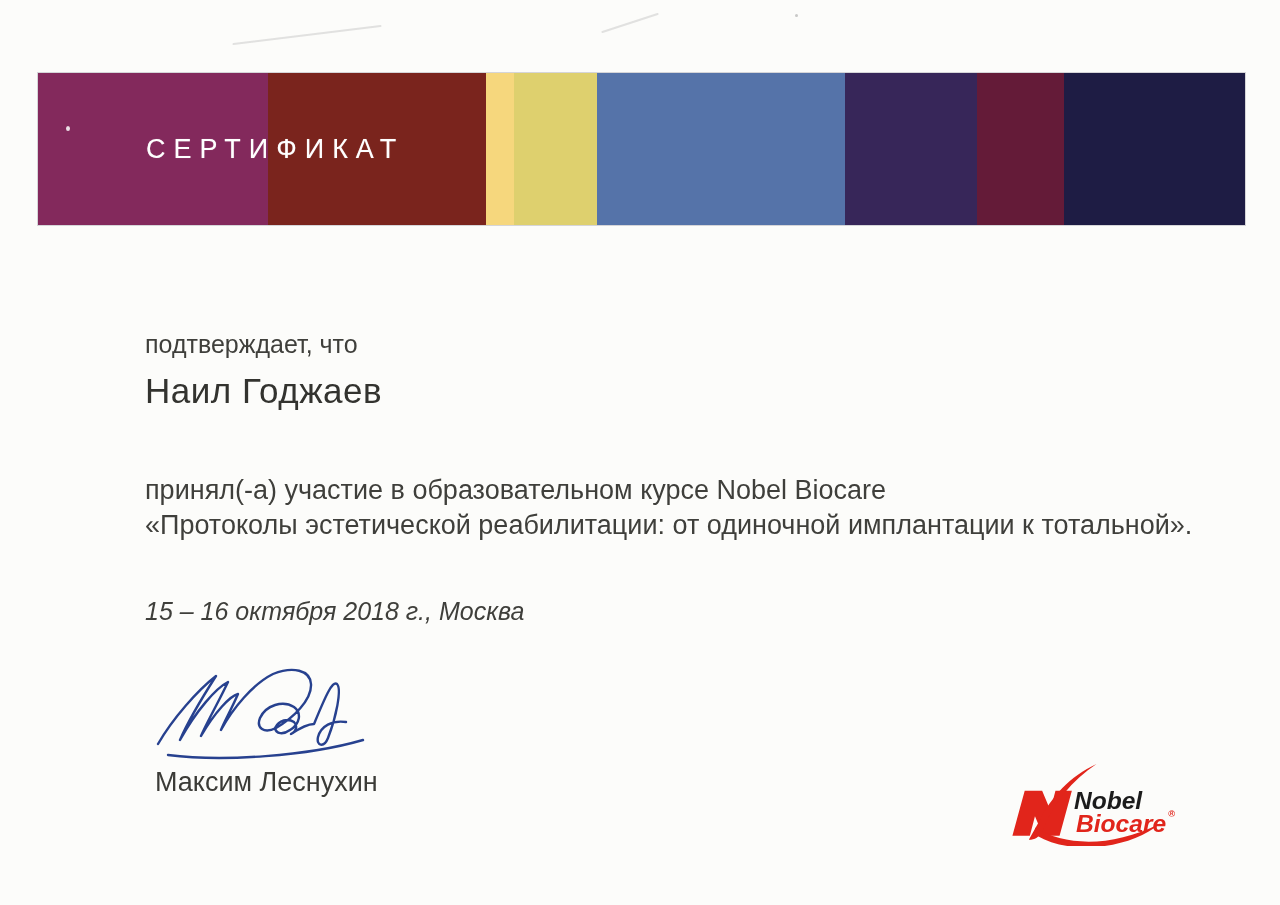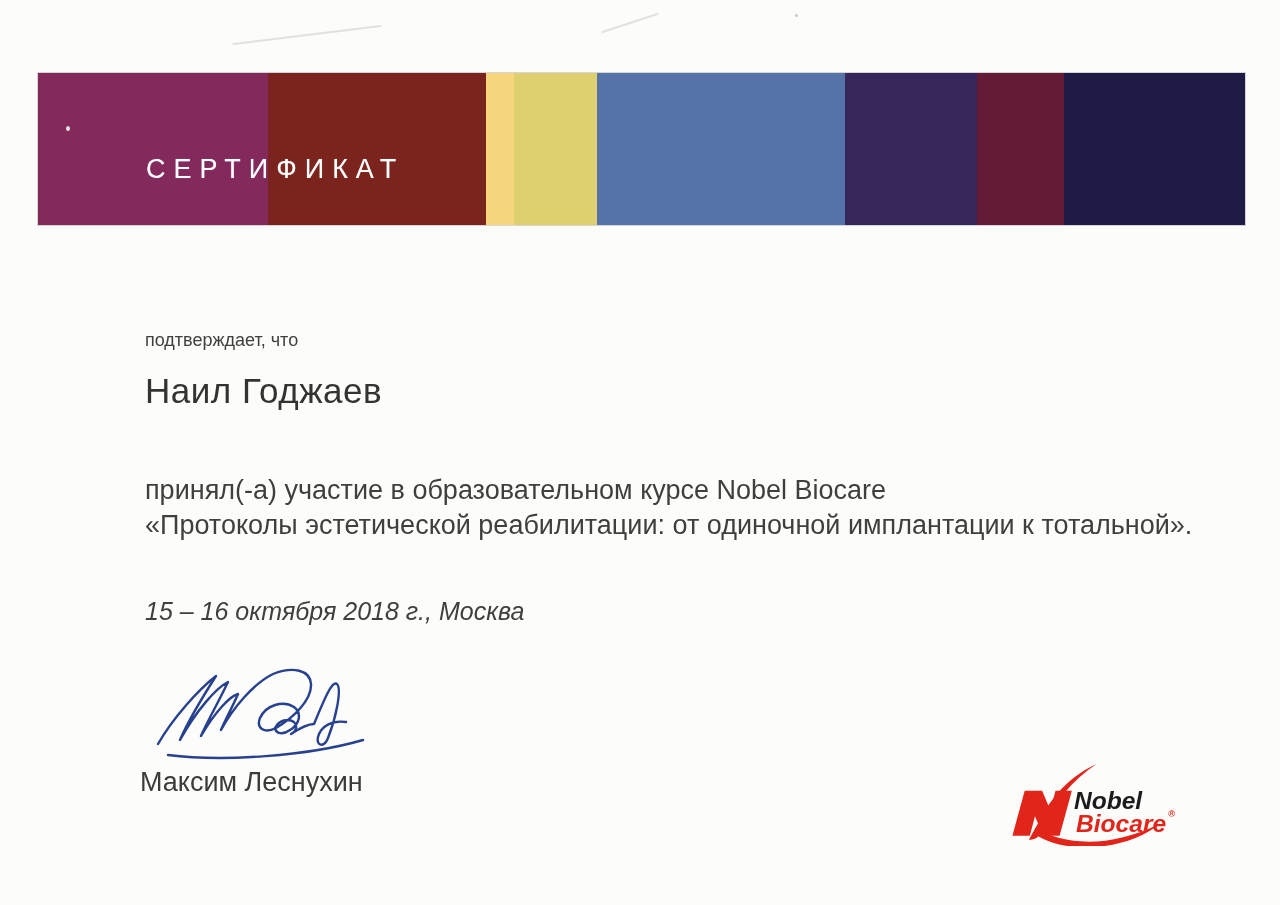--- a/index.html
+++ b/index.html
@@ -34,7 +34,6 @@
     font-size:27px;font-weight:400;letter-spacing:8px;
     text-shadow:0 0 1px rgba(255,255,255,.4);
     white-space:nowrap;
-    margin-top:20px;
   }
 
   .textblock{position:absolute;color:#3f3f3b;white-space:nowrap;}

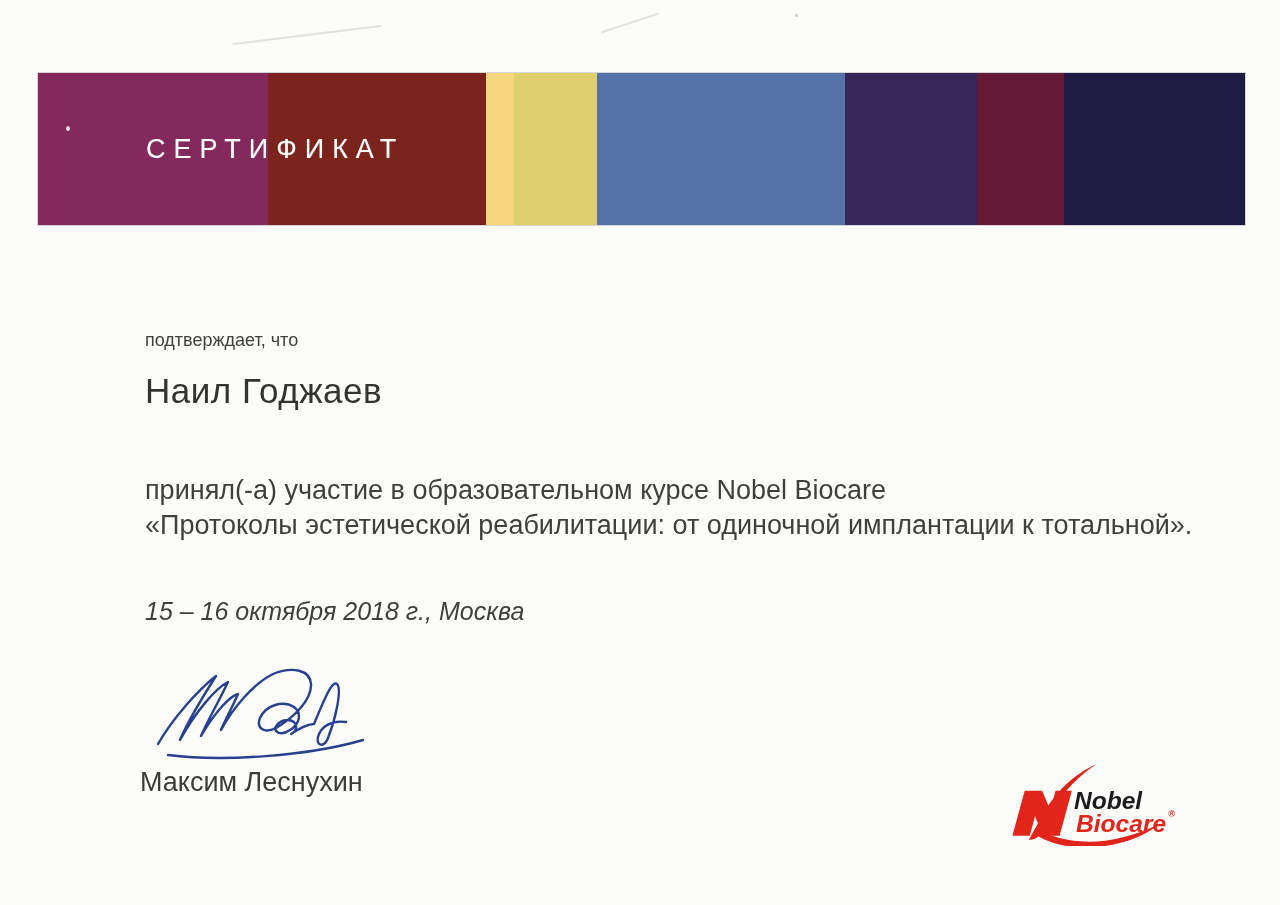--- a/index.html
+++ b/index.html
@@ -37,7 +37,7 @@
   }
 
   .textblock{position:absolute;color:#3f3f3b;white-space:nowrap;}
-  .confirm-line{left:145px;top:330px;font-size:18px;}
+  .confirm-line{left:145px;top:330px;font-size:25px;}
   .recipient-name{left:145px;top:371px;font-size:35px;color:#33332f;letter-spacing:.5px;}
   .course-paragraph{left:145px;top:473px;font-size:27px;line-height:35px;}
   .date-line{left:145px;top:597px;font-size:25px;font-style:italic;}

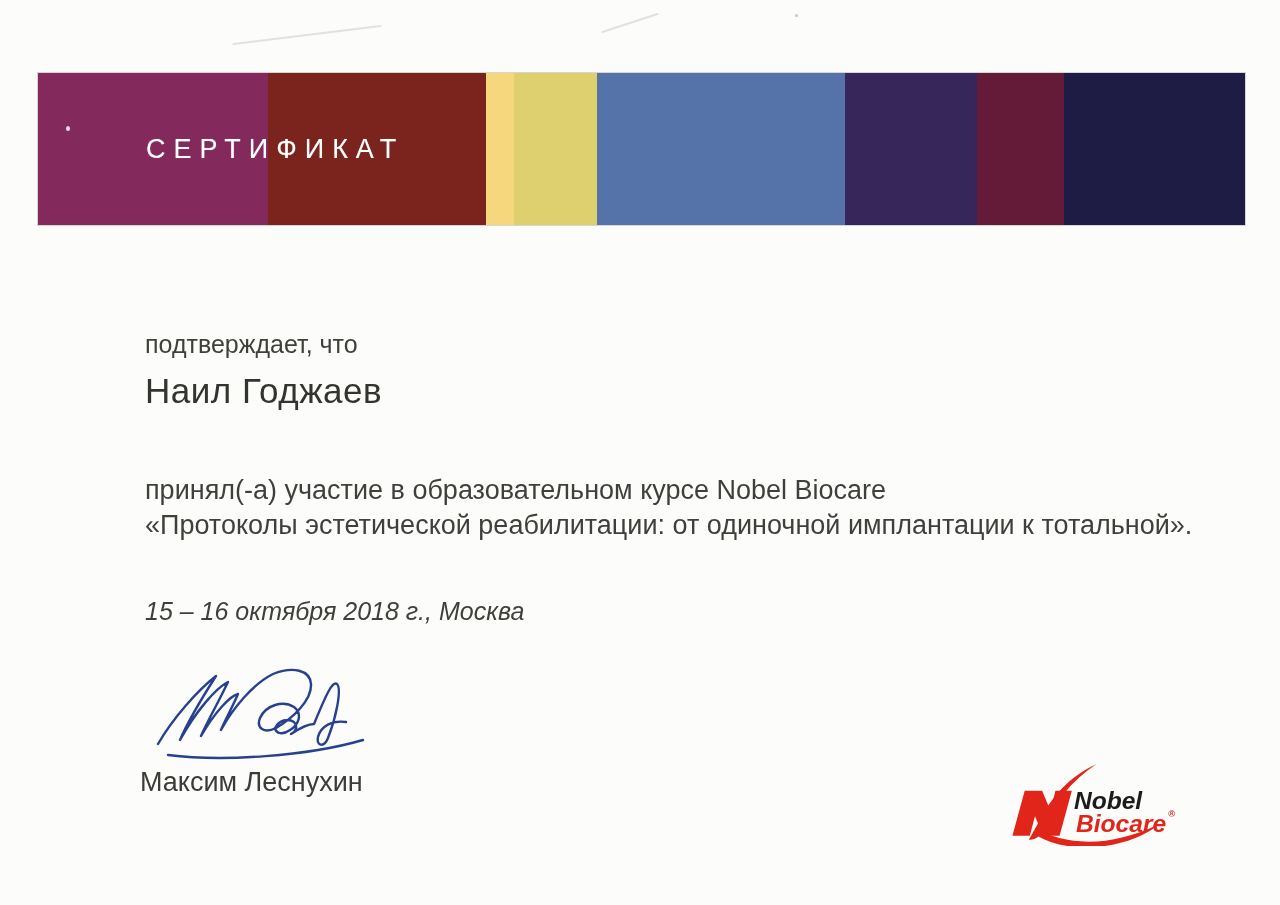--- a/index.html
+++ b/index.html
@@ -41,7 +41,7 @@
   .recipient-name{left:145px;top:371px;font-size:35px;color:#33332f;letter-spacing:.5px;}
   .course-paragraph{left:145px;top:473px;font-size:27px;line-height:35px;}
   .date-line{left:145px;top:597px;font-size:25px;font-style:italic;}
-  .signer-block{left:140px;top:765px;font-size:27px;line-height:34px;color:#3b3b37;}
+  .signer-block{left:155px;top:765px;font-size:27px;line-height:34px;color:#3b3b37;}
 
   .signature-svg{position:absolute;left:128px;top:656px;width:290px;height:120px;}
 

